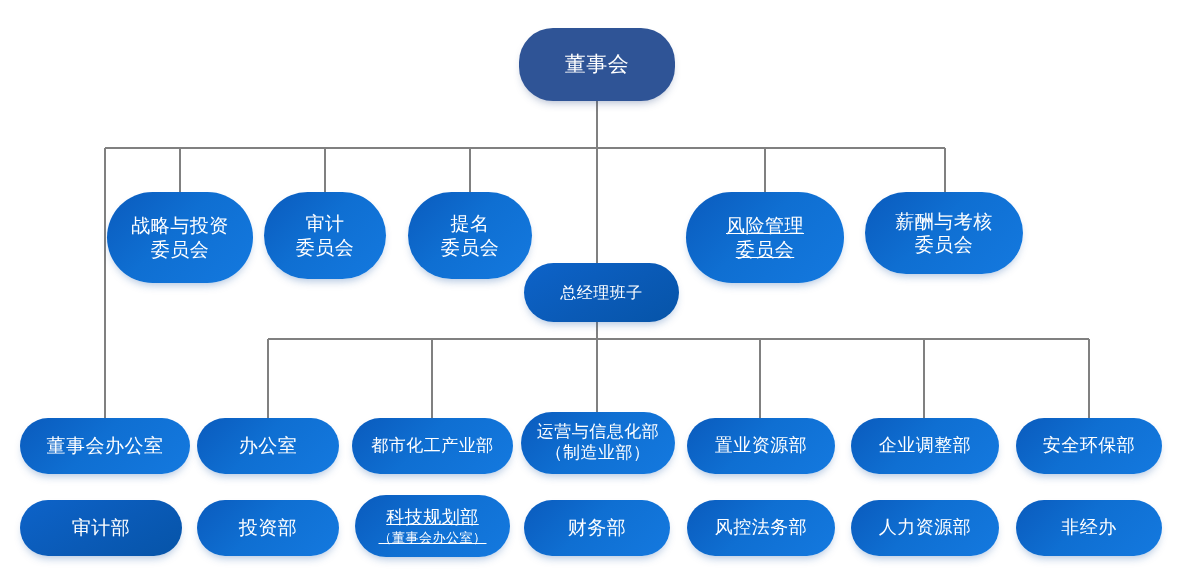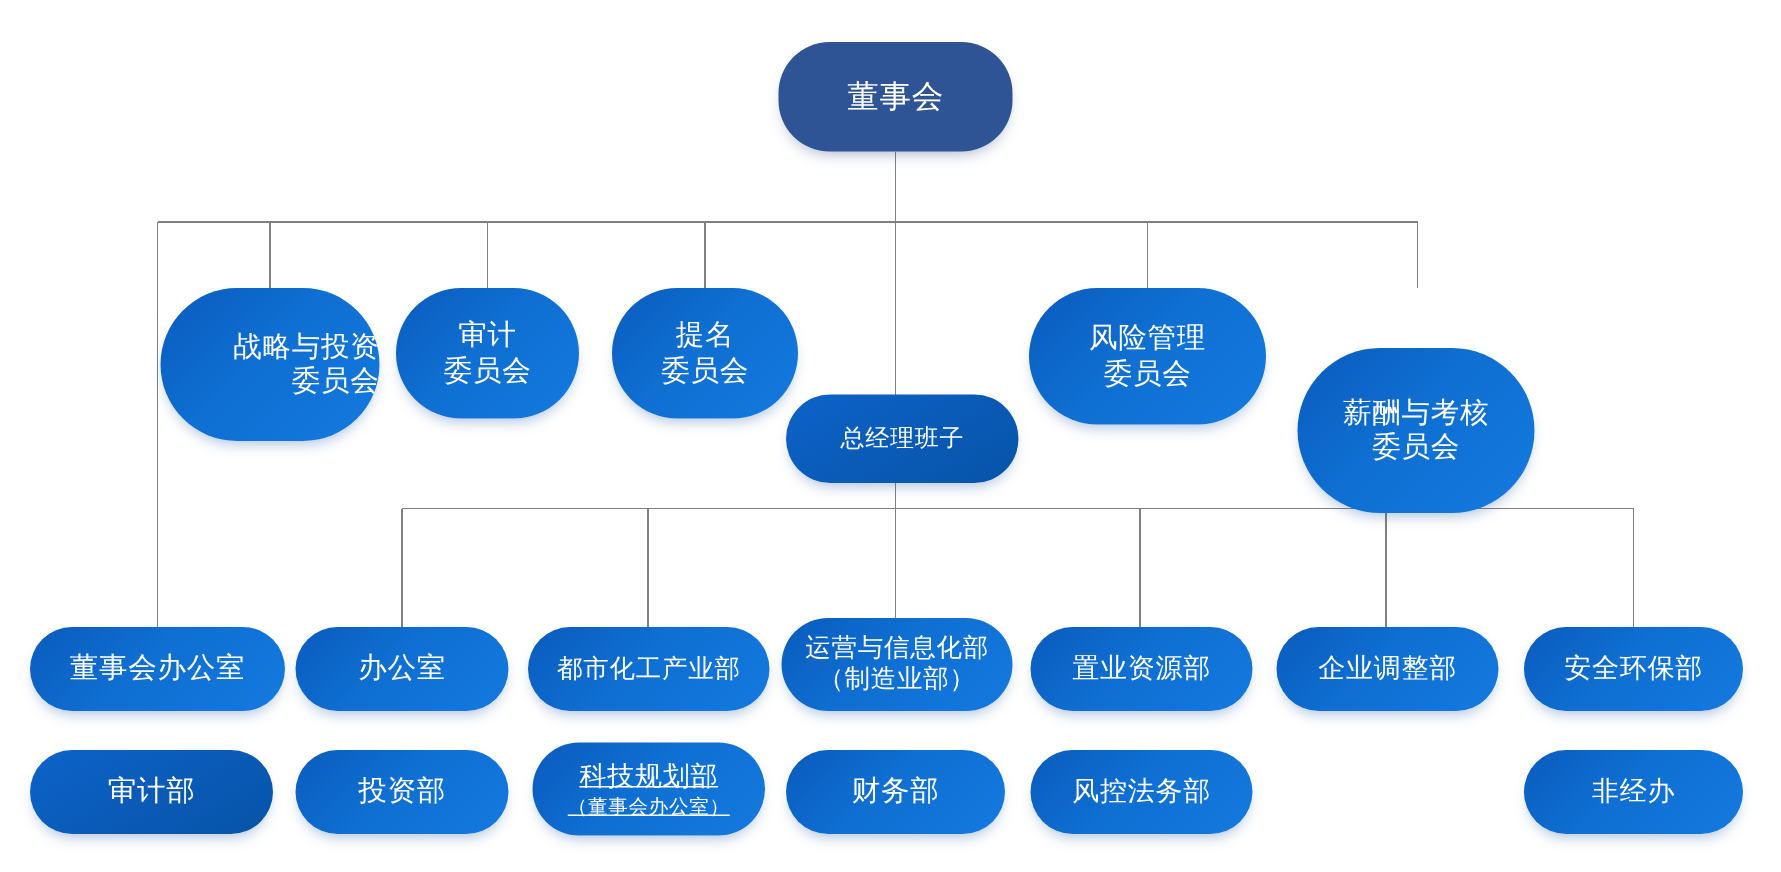--- a/index.html
+++ b/index.html
@@ -105,7 +105,7 @@
     <span class="line1">董事会</span>
   </div>
 
-  <div class="node blue fs-19" style="left:107px; top:192px; width:146px; height:102px;align-items:flex-end;">
+  <div class="node blue fs-19" style="left:107px; top:192px; width:146px; height:91px;">
     <span class="line1">战略与投资</span>
     <span class="line2">委员会</span>
   </div>

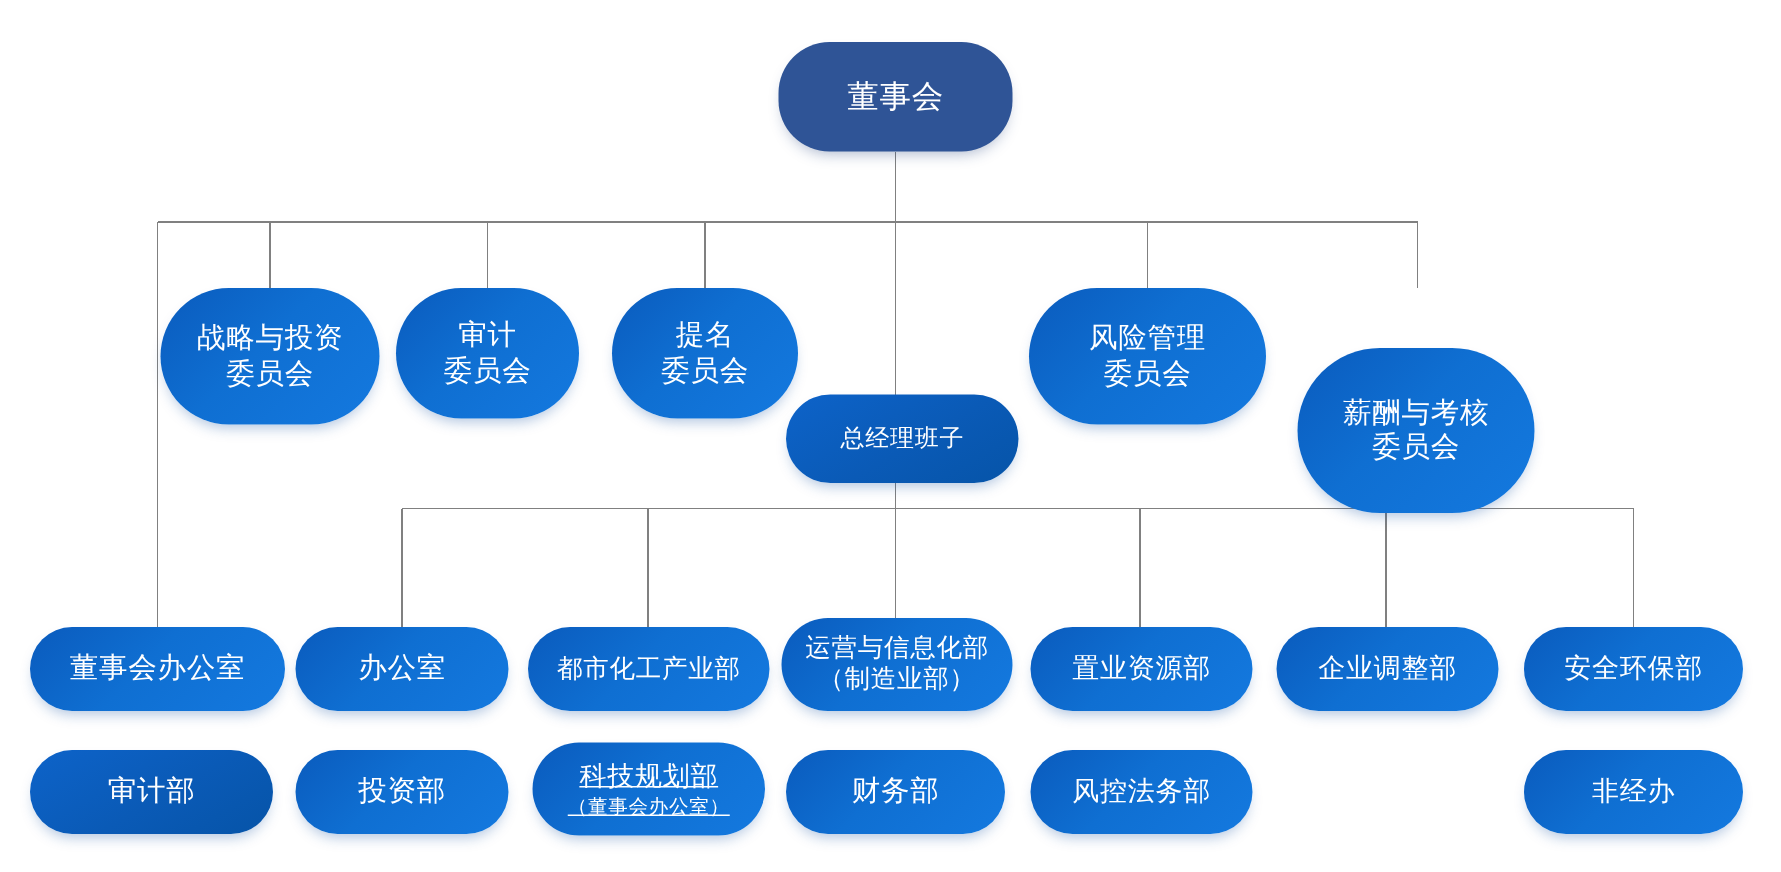--- a/index.html
+++ b/index.html
@@ -120,7 +120,7 @@
     <span class="line2">委员会</span>
   </div>
 
-  <div class="node blue fs-19" style="left:686px; top:192px; width:158px; height:91px;">
+  <div class="node blue fs-19" style="left:686px; top:192px; width:158px; height:91px;text-decoration:underline;">
     <span class="line1">风险管理</span>
     <span class="line2">委员会</span>
   </div>

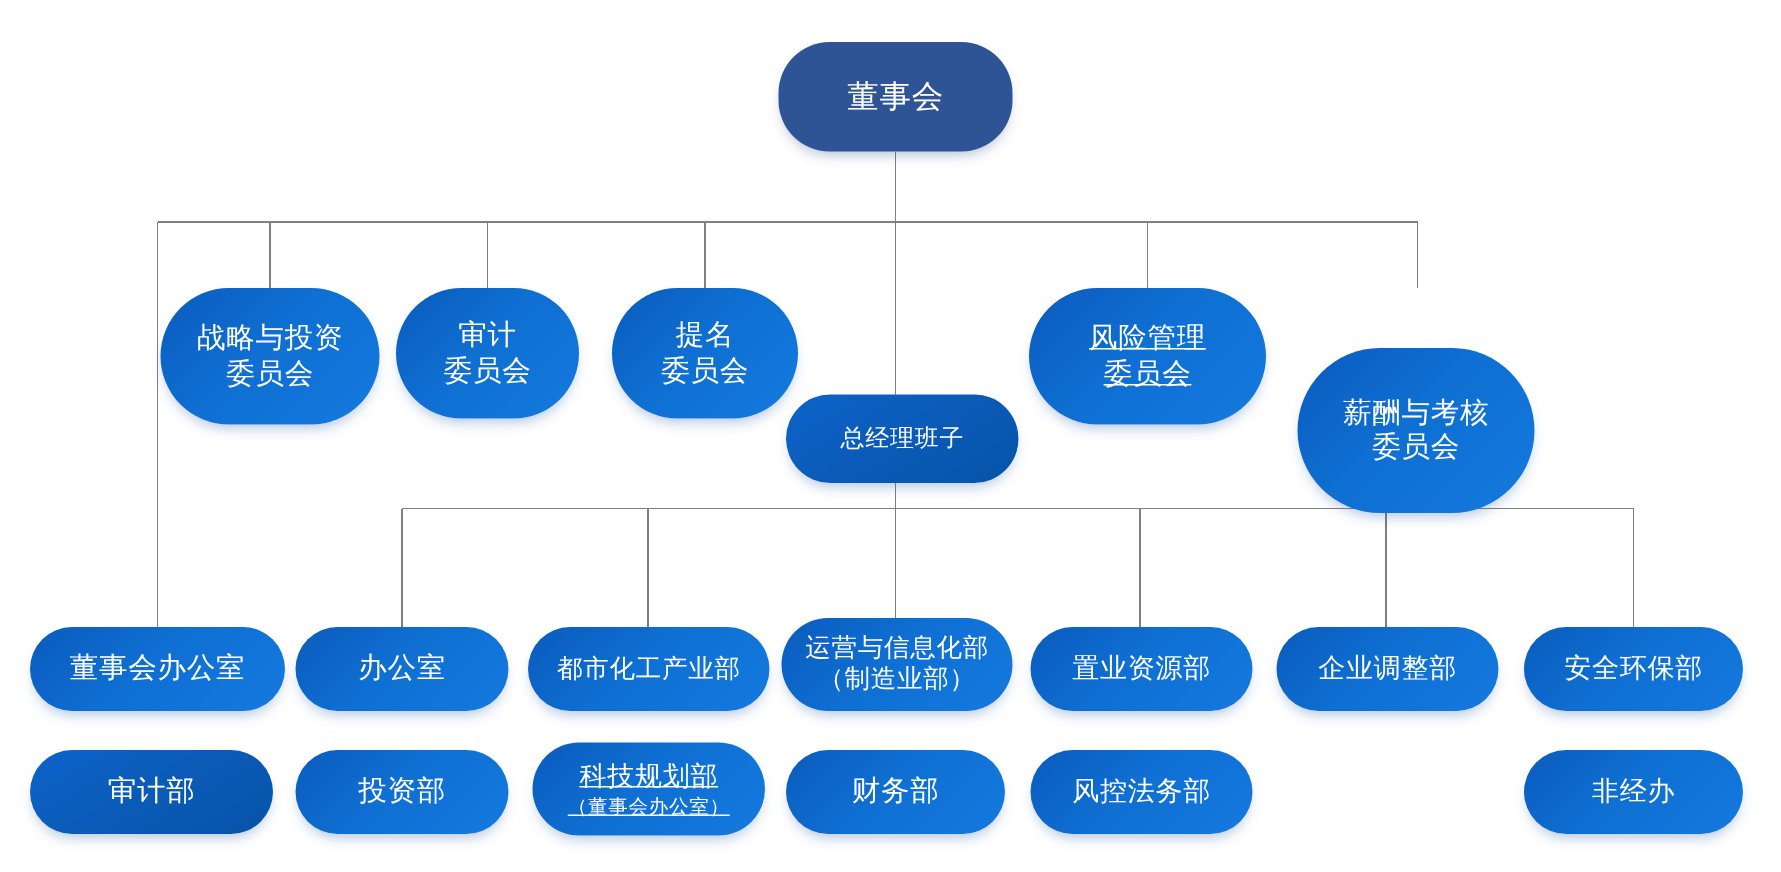--- a/index.html
+++ b/index.html
@@ -125,7 +125,7 @@
     <span class="line2">委员会</span>
   </div>
 
-  <div class="node blue fs-19" style="left:865px; top:192px; width:158px; height:110px;margin-top:40px;">
+  <div class="node blue fs-19" style="left:865px; top:192px; width:158px; height:82px;">
     <span class="line1">薪酬与考核</span>
     <span class="line2">委员会</span>
   </div>

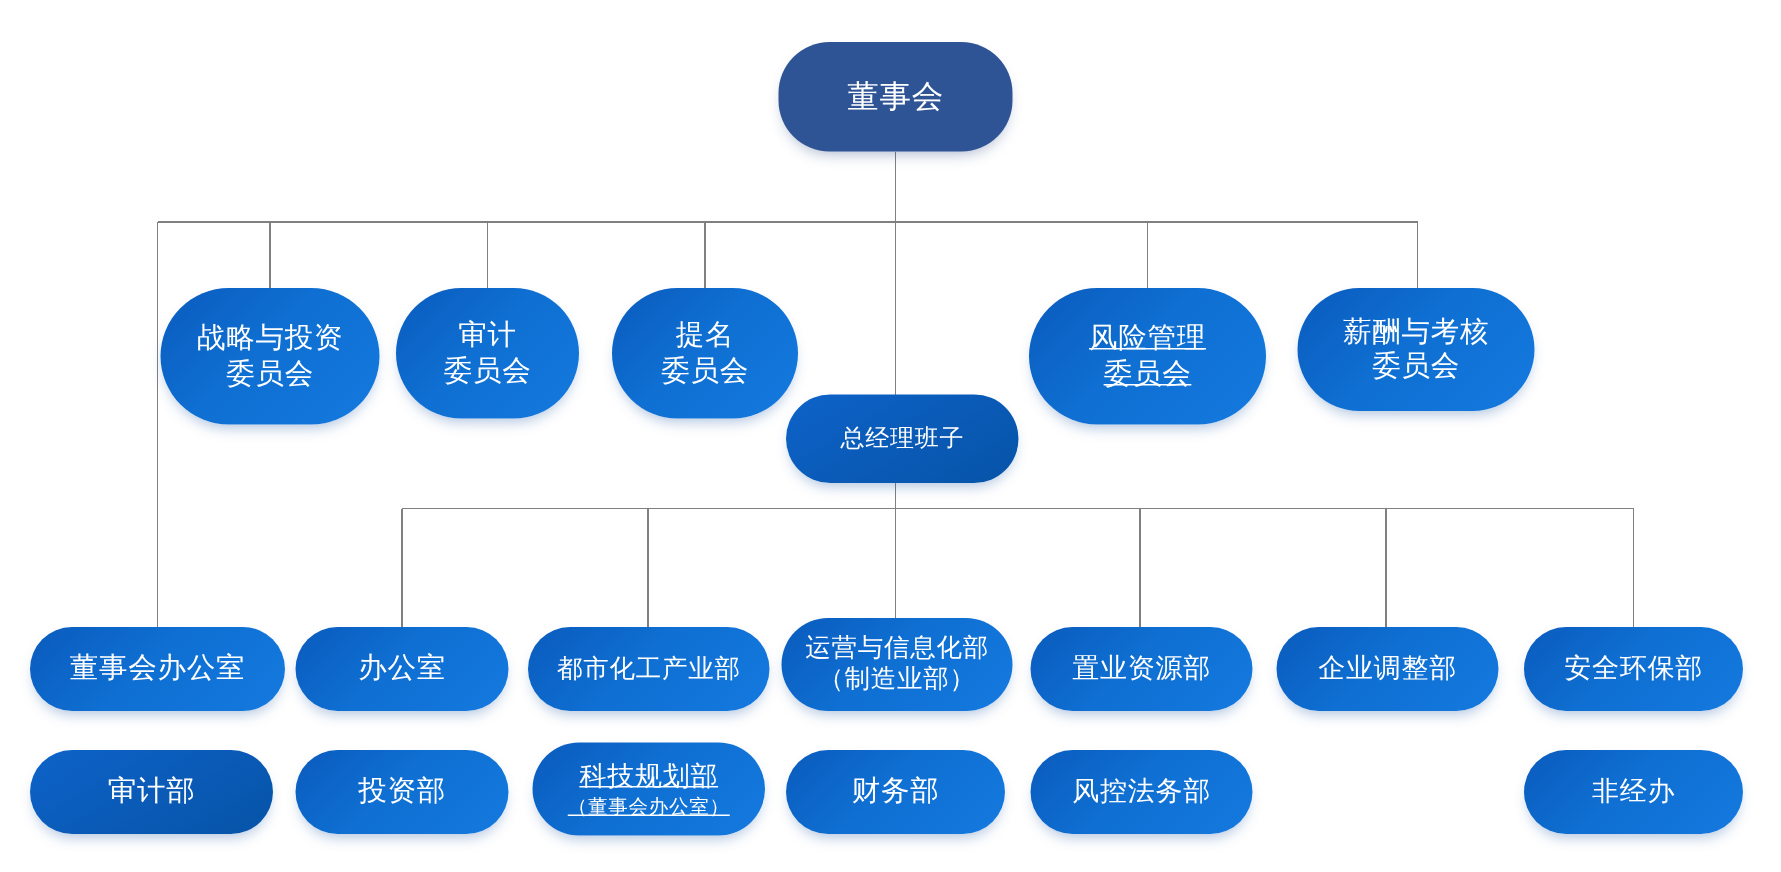--- a/index.html
+++ b/index.html
@@ -184,6 +184,9 @@
     <span class="line1">风控法务部</span>
   </div>
 
+  <div class="node blue fs-18" style="left:851px; top:500px; width:148px; height:56px;">
+    <span class="line1">人力资源部</span>
+  </div>
 
   <div class="node blue fs-18" style="left:1016px; top:500px; width:146px; height:56px;">
     <span class="line1">非经办</span>

